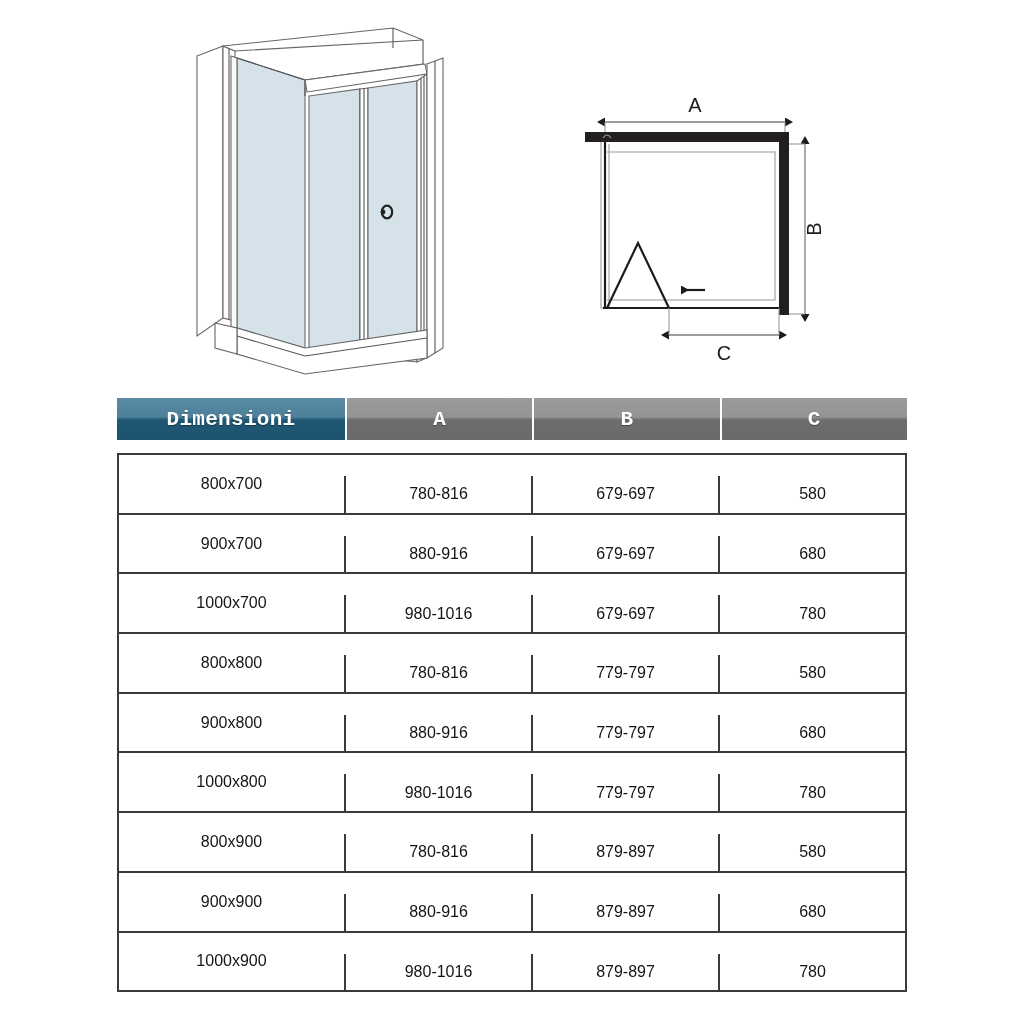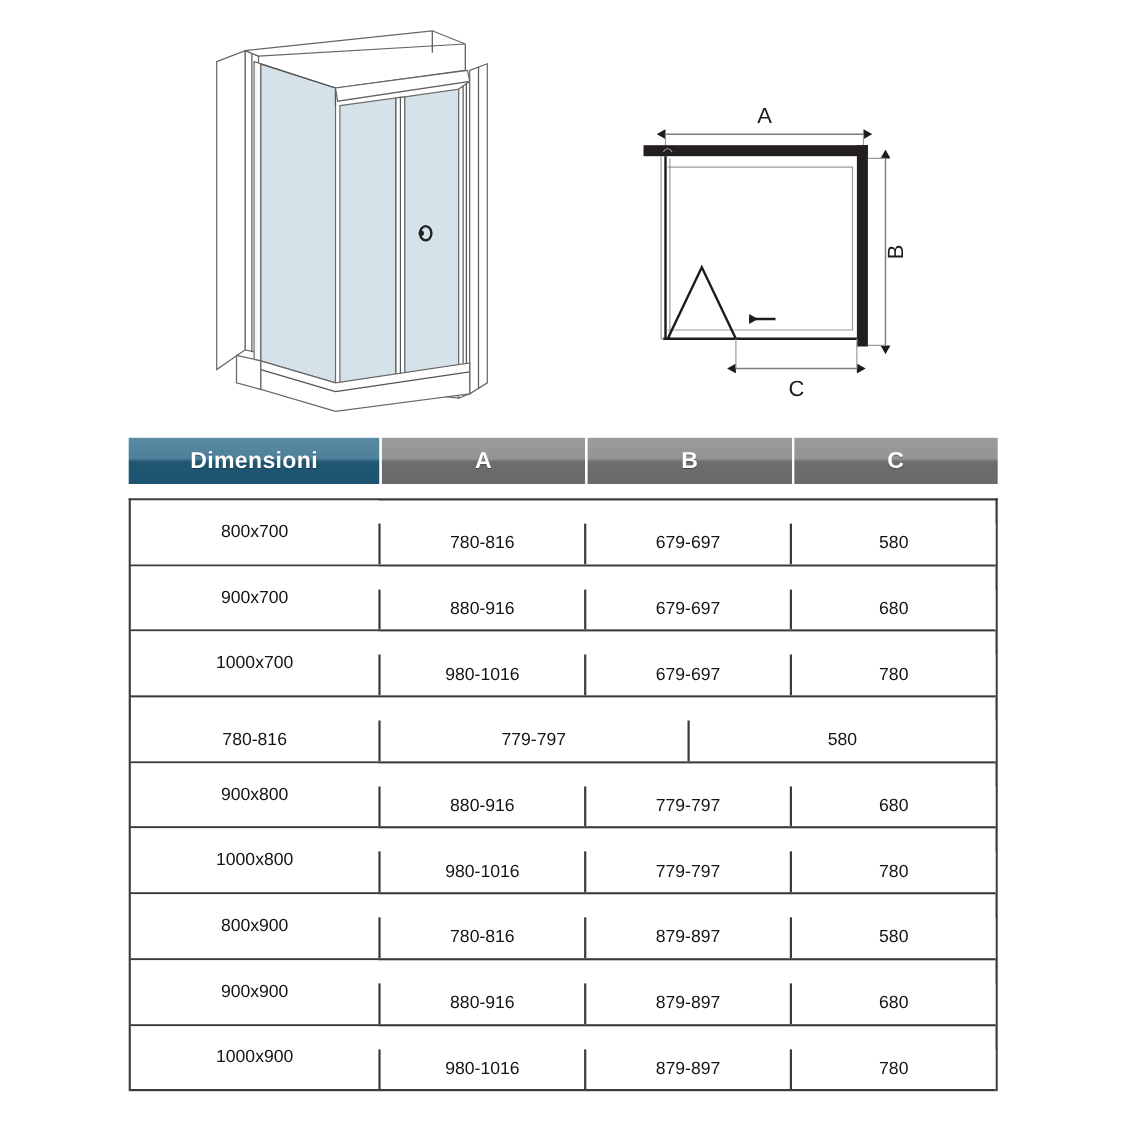--- a/index.html
+++ b/index.html
@@ -40,6 +40,7 @@
     display: flex;
     height: 42px;
     margin-bottom: 13px;
+    font-family: Liberation Mono, monospace;
   }
   .th {
     display: flex;

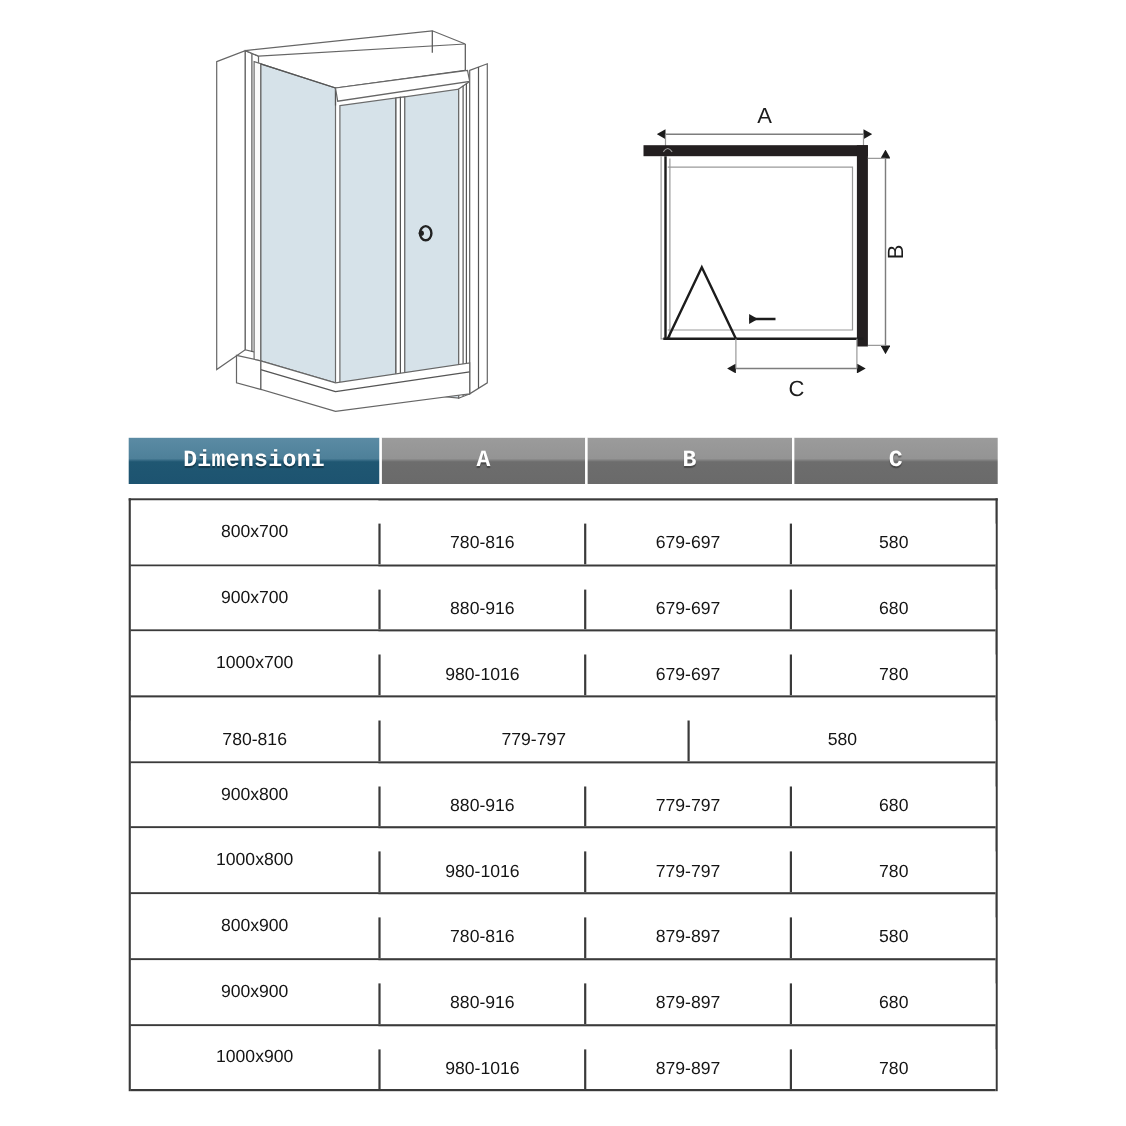--- a/index.html
+++ b/index.html
@@ -275,6 +275,7 @@
         <div class="td td-val">780</div>
       </div>
       <div class="trow">
+        <div class="td">800x800</div>
         <div class="td td-val">780-816</div>
         <div class="td td-val">779-797</div>
         <div class="td td-val">580</div>

